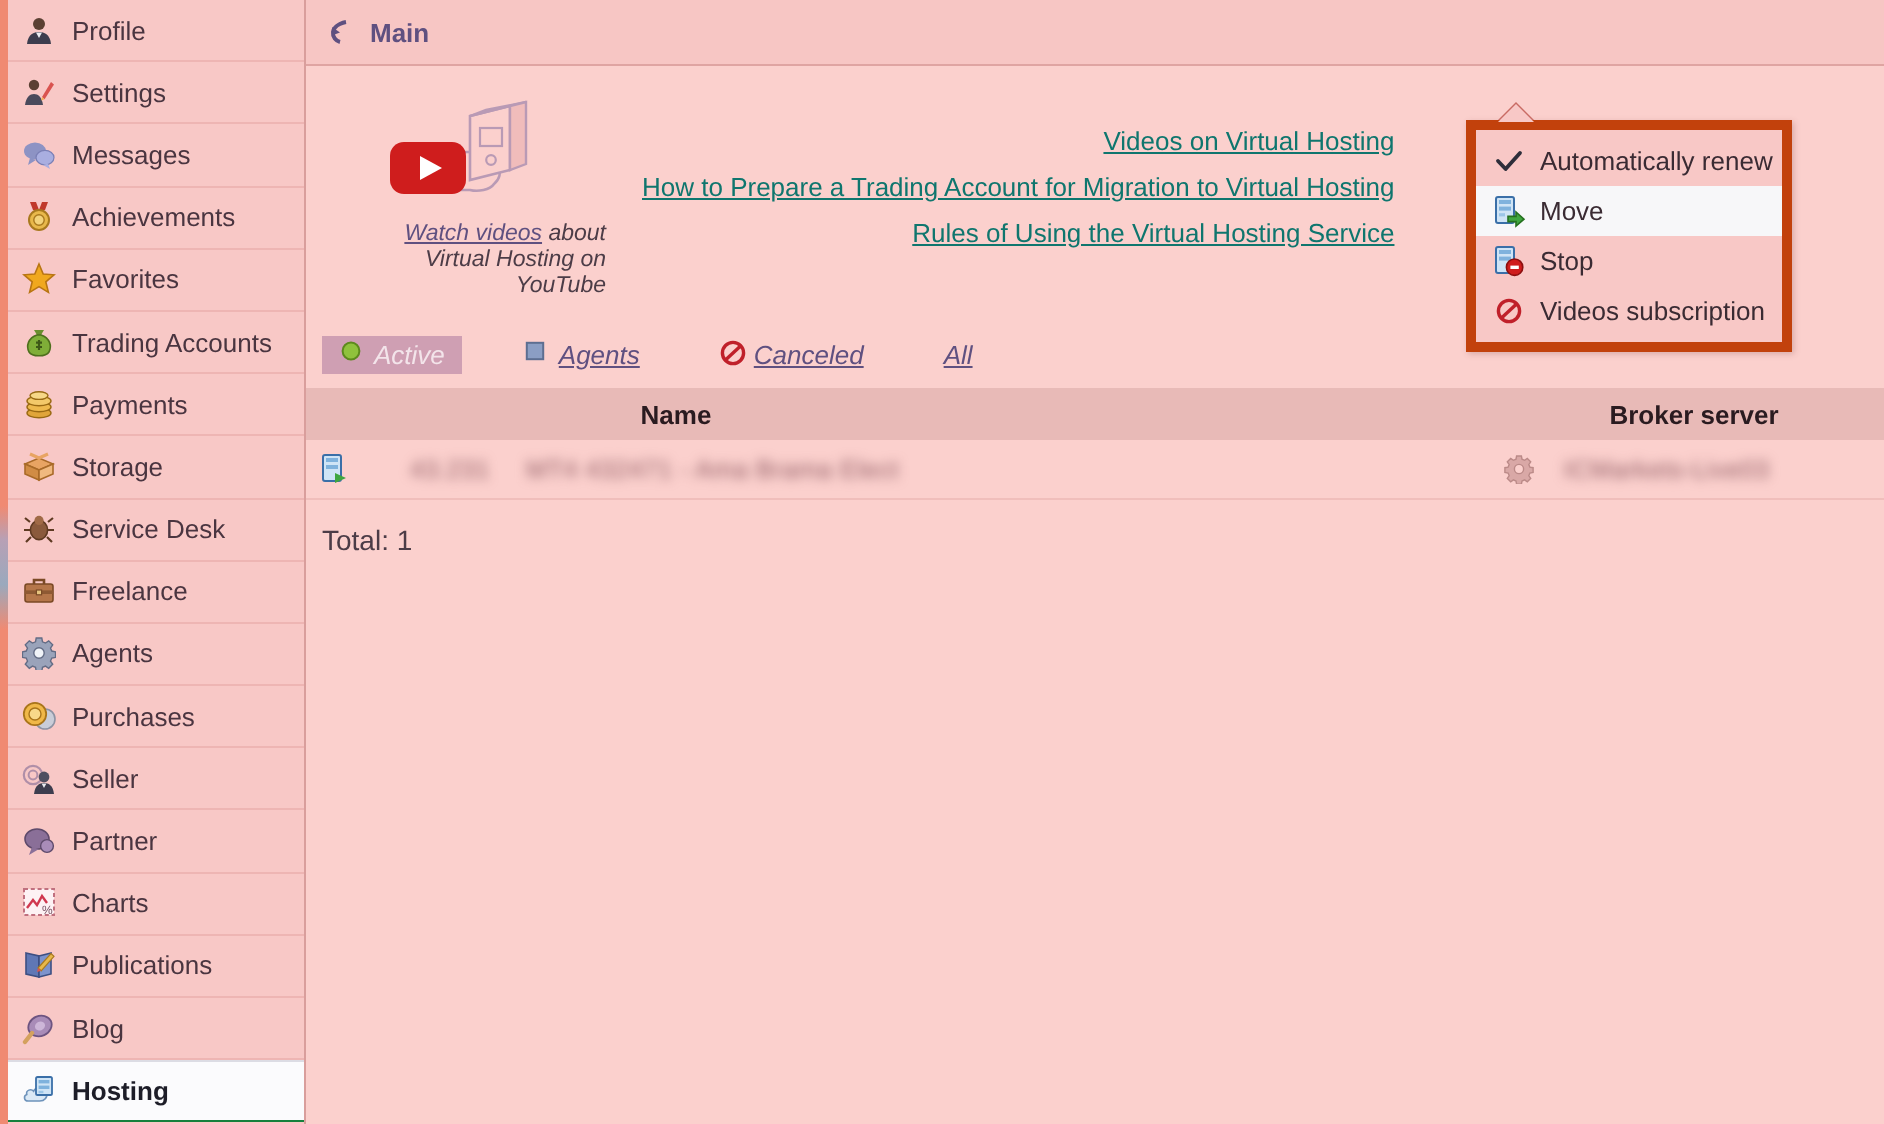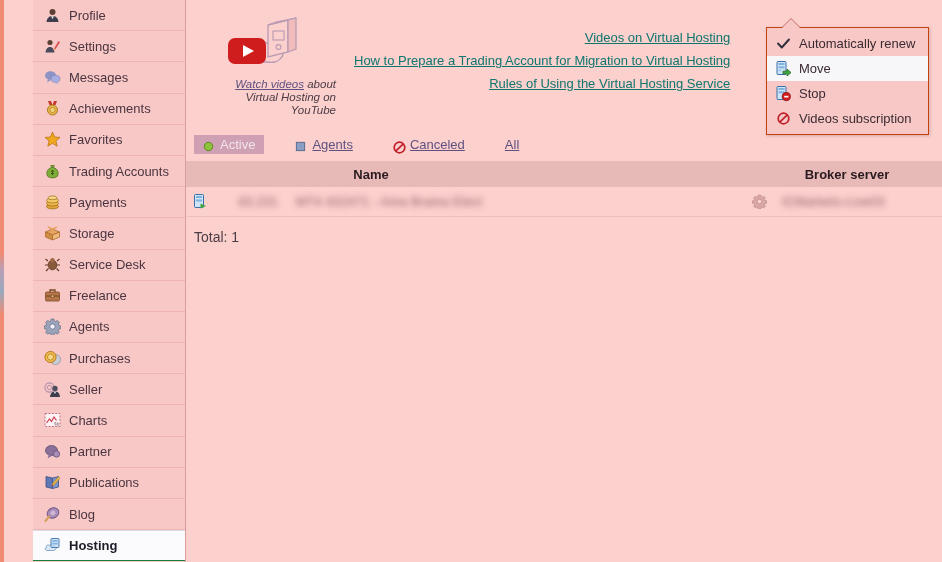--- a/index.html
+++ b/index.html
@@ -20,7 +20,6 @@
     width: 942px;
     height: 501px;
     display: flex;
-    padding-left: 33px;
   }
 
   

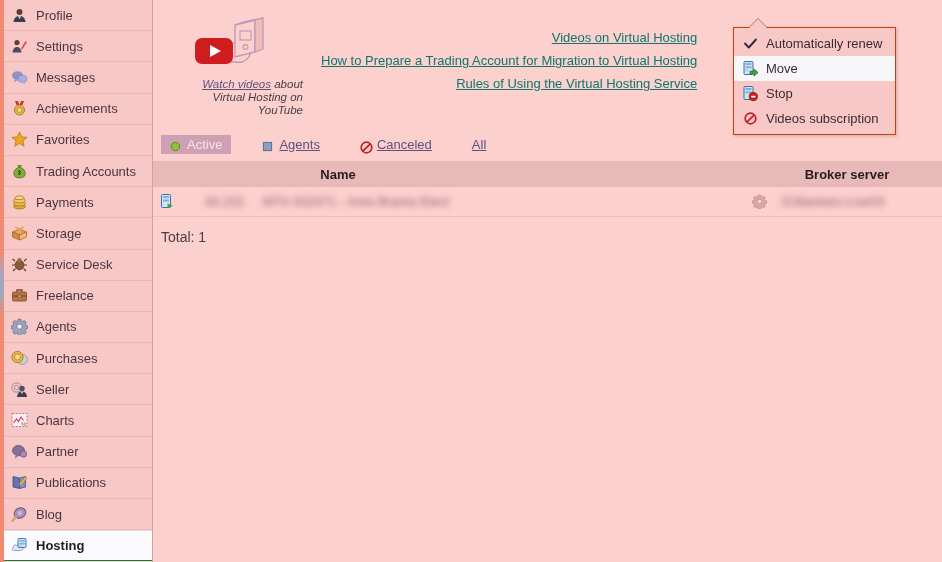--- a/index.html
+++ b/index.html
@@ -458,6 +458,15 @@
 
   <section class="main">
 
+    <div class="main-header">
+      <span class="back-ico">
+        <svg width="14" height="14" viewBox="0 0 14 14">
+          <path d="M10 2 C10 2 4 3 3.5 7 C3.2 9.5 5 11.5 7 12" stroke="#5f5080" stroke-width="2" fill="none"></path>
+          <path d="M3 4.5 L3.2 8.6 L7 7.2 Z" fill="#5f5080"></path>
+        </svg>
+      </span>
+      <span>Main</span>
+    </div>
 
     <div class="content">
 

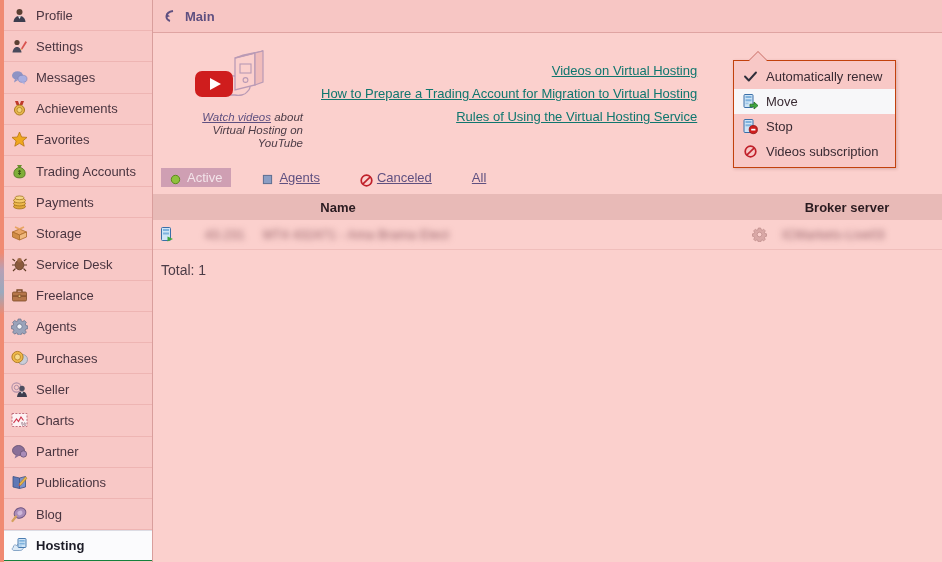--- a/index.html
+++ b/index.html
@@ -231,7 +231,7 @@
   .ctx-menu {
     width: 163px;
     background: #f8c8c6;
-    border: 1px solid #c2410c;
+    border: 5px solid #c2410c;
     padding: 3px 0;
     box-shadow: 1px 1px 3px rgba(120,60,60,.25);
   }

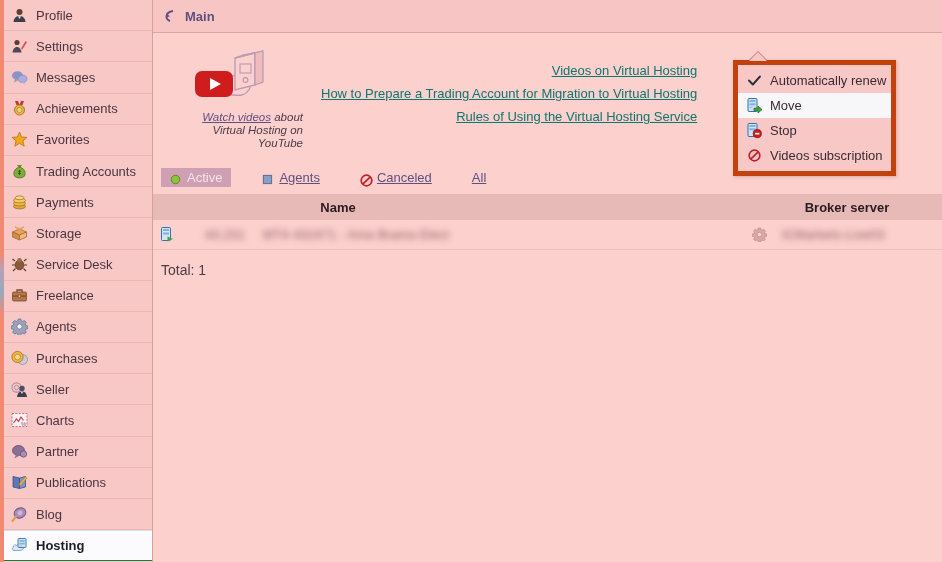--- a/index.html
+++ b/index.html
@@ -144,12 +144,13 @@
   }
   .filter {
     display: flex;
-    align-items: flex-end;
+    align-items: flex-start;
     font-size: 13px;
     margin-right: 22px;
     padding: 2px 9px;
     color: #5f5080;
     cursor: pointer;
+    font-style: italic;
   }
   .filter .fico {
     width: 11px; height: 11px;

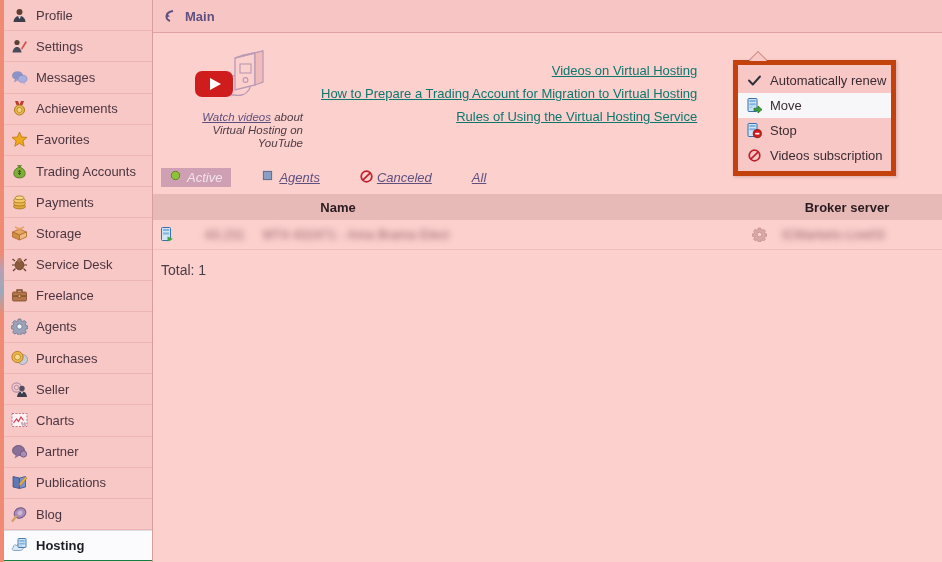--- a/index.html
+++ b/index.html
@@ -405,22 +405,22 @@
       <div class="side-item">
         <span class="ico">
           <svg width="17" height="17" viewBox="0 0 17 17">
+            <ellipse cx="7.5" cy="7.5" rx="6" ry="5" fill="#8a6f98" stroke="#5e4a6b" stroke-width=".8"></ellipse>
+            <path d="M5 11.5 L3.5 15.5 L8.5 12.5 Z" fill="#8a6f98"></path>
+            <circle cx="12.5" cy="11" r="3.2" fill="#a98cb8" stroke="#5e4a6b" stroke-width=".7"></circle>
+          </svg>
+        </span>
+        <span>Partner</span>
+      </div>
+      <div class="side-item">
+        <span class="ico">
+          <svg width="17" height="17" viewBox="0 0 17 17">
             <rect x="1" y="1.5" width="15" height="13" fill="#fdf2f4" stroke="#c0707f" stroke-width="1" stroke-dasharray="2 1.4"></rect>
             <path d="M2.5 11 L5.5 7 L7.5 9.5 L10 5 L12.5 8.5" fill="none" stroke="#d0384f" stroke-width="1.2"></path>
             <text x="10" y="14" font-size="6" fill="#7a5566" font-family="sans-serif">%</text>
           </svg>
         </span>
         <span>Charts</span>
-      </div>
-      <div class="side-item">
-        <span class="ico">
-          <svg width="17" height="17" viewBox="0 0 17 17">
-            <ellipse cx="7.5" cy="7.5" rx="6" ry="5" fill="#8a6f98" stroke="#5e4a6b" stroke-width=".8"></ellipse>
-            <path d="M5 11.5 L3.5 15.5 L8.5 12.5 Z" fill="#8a6f98"></path>
-            <circle cx="12.5" cy="11" r="3.2" fill="#a98cb8" stroke="#5e4a6b" stroke-width=".7"></circle>
-          </svg>
-        </span>
-        <span>Partner</span>
       </div>
       <div class="side-item">
         <span class="ico">

